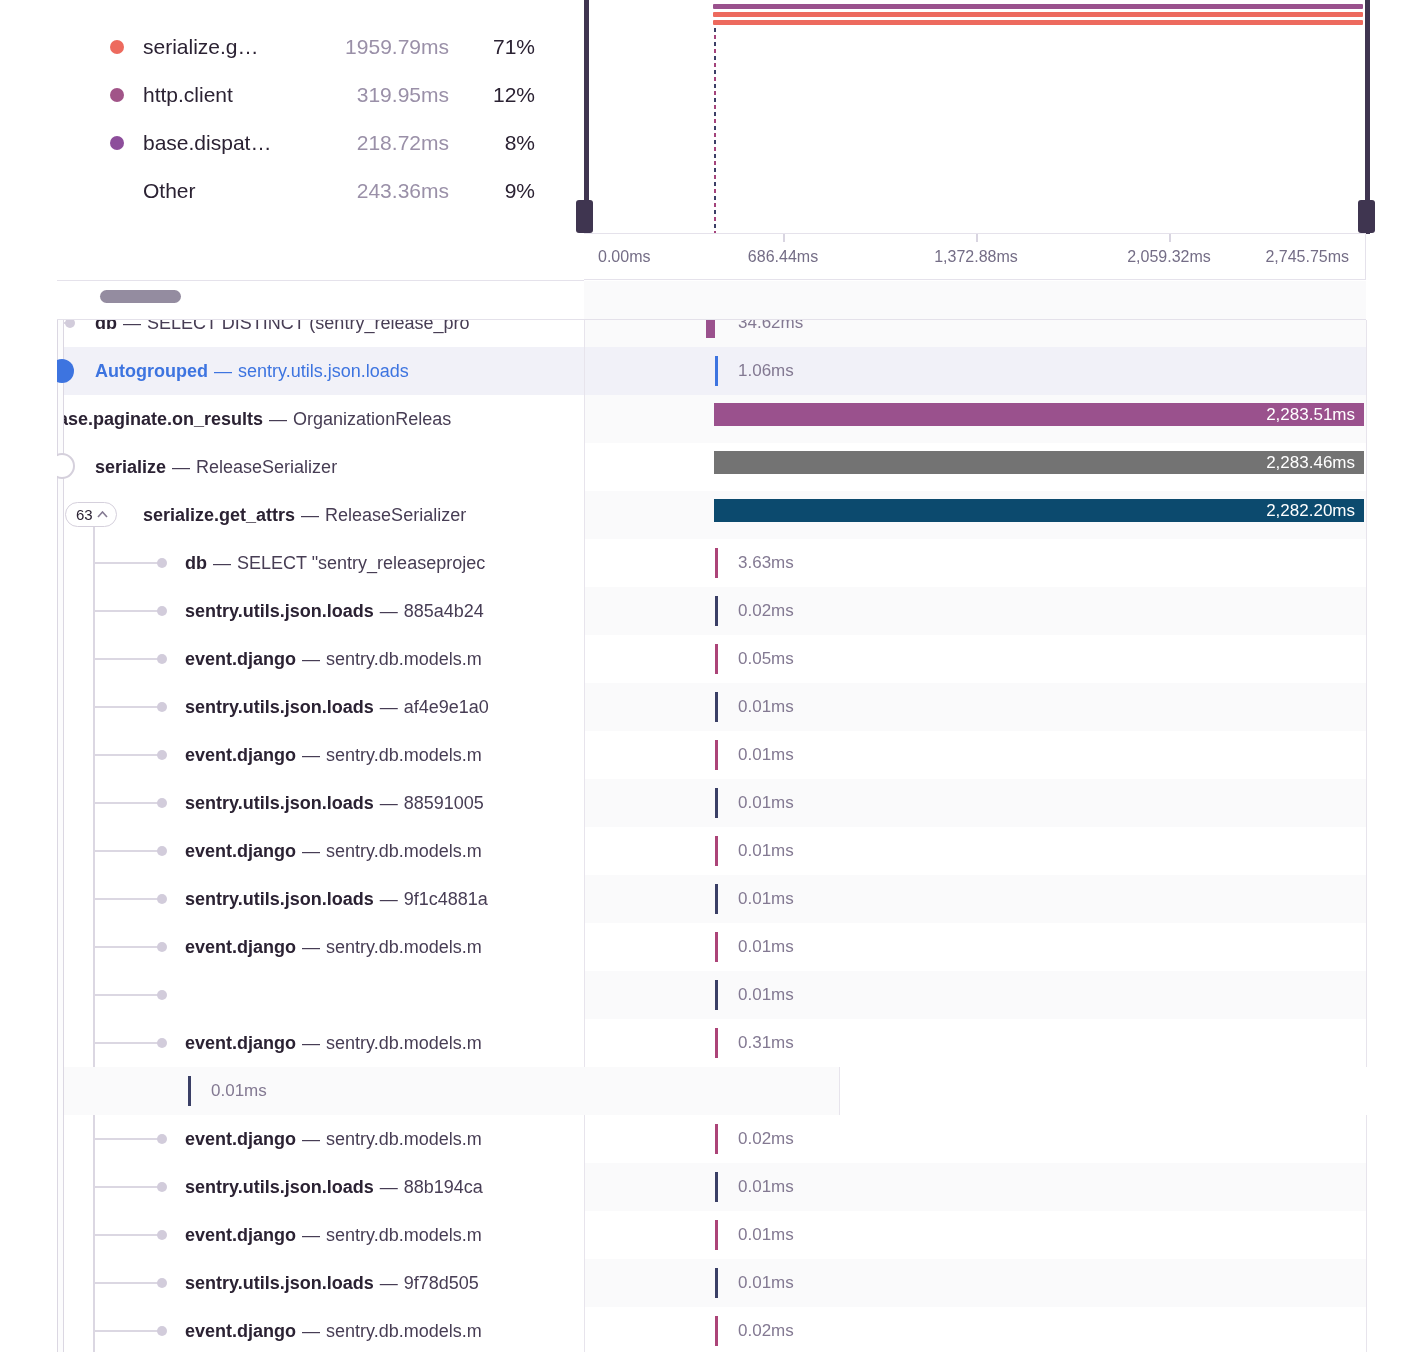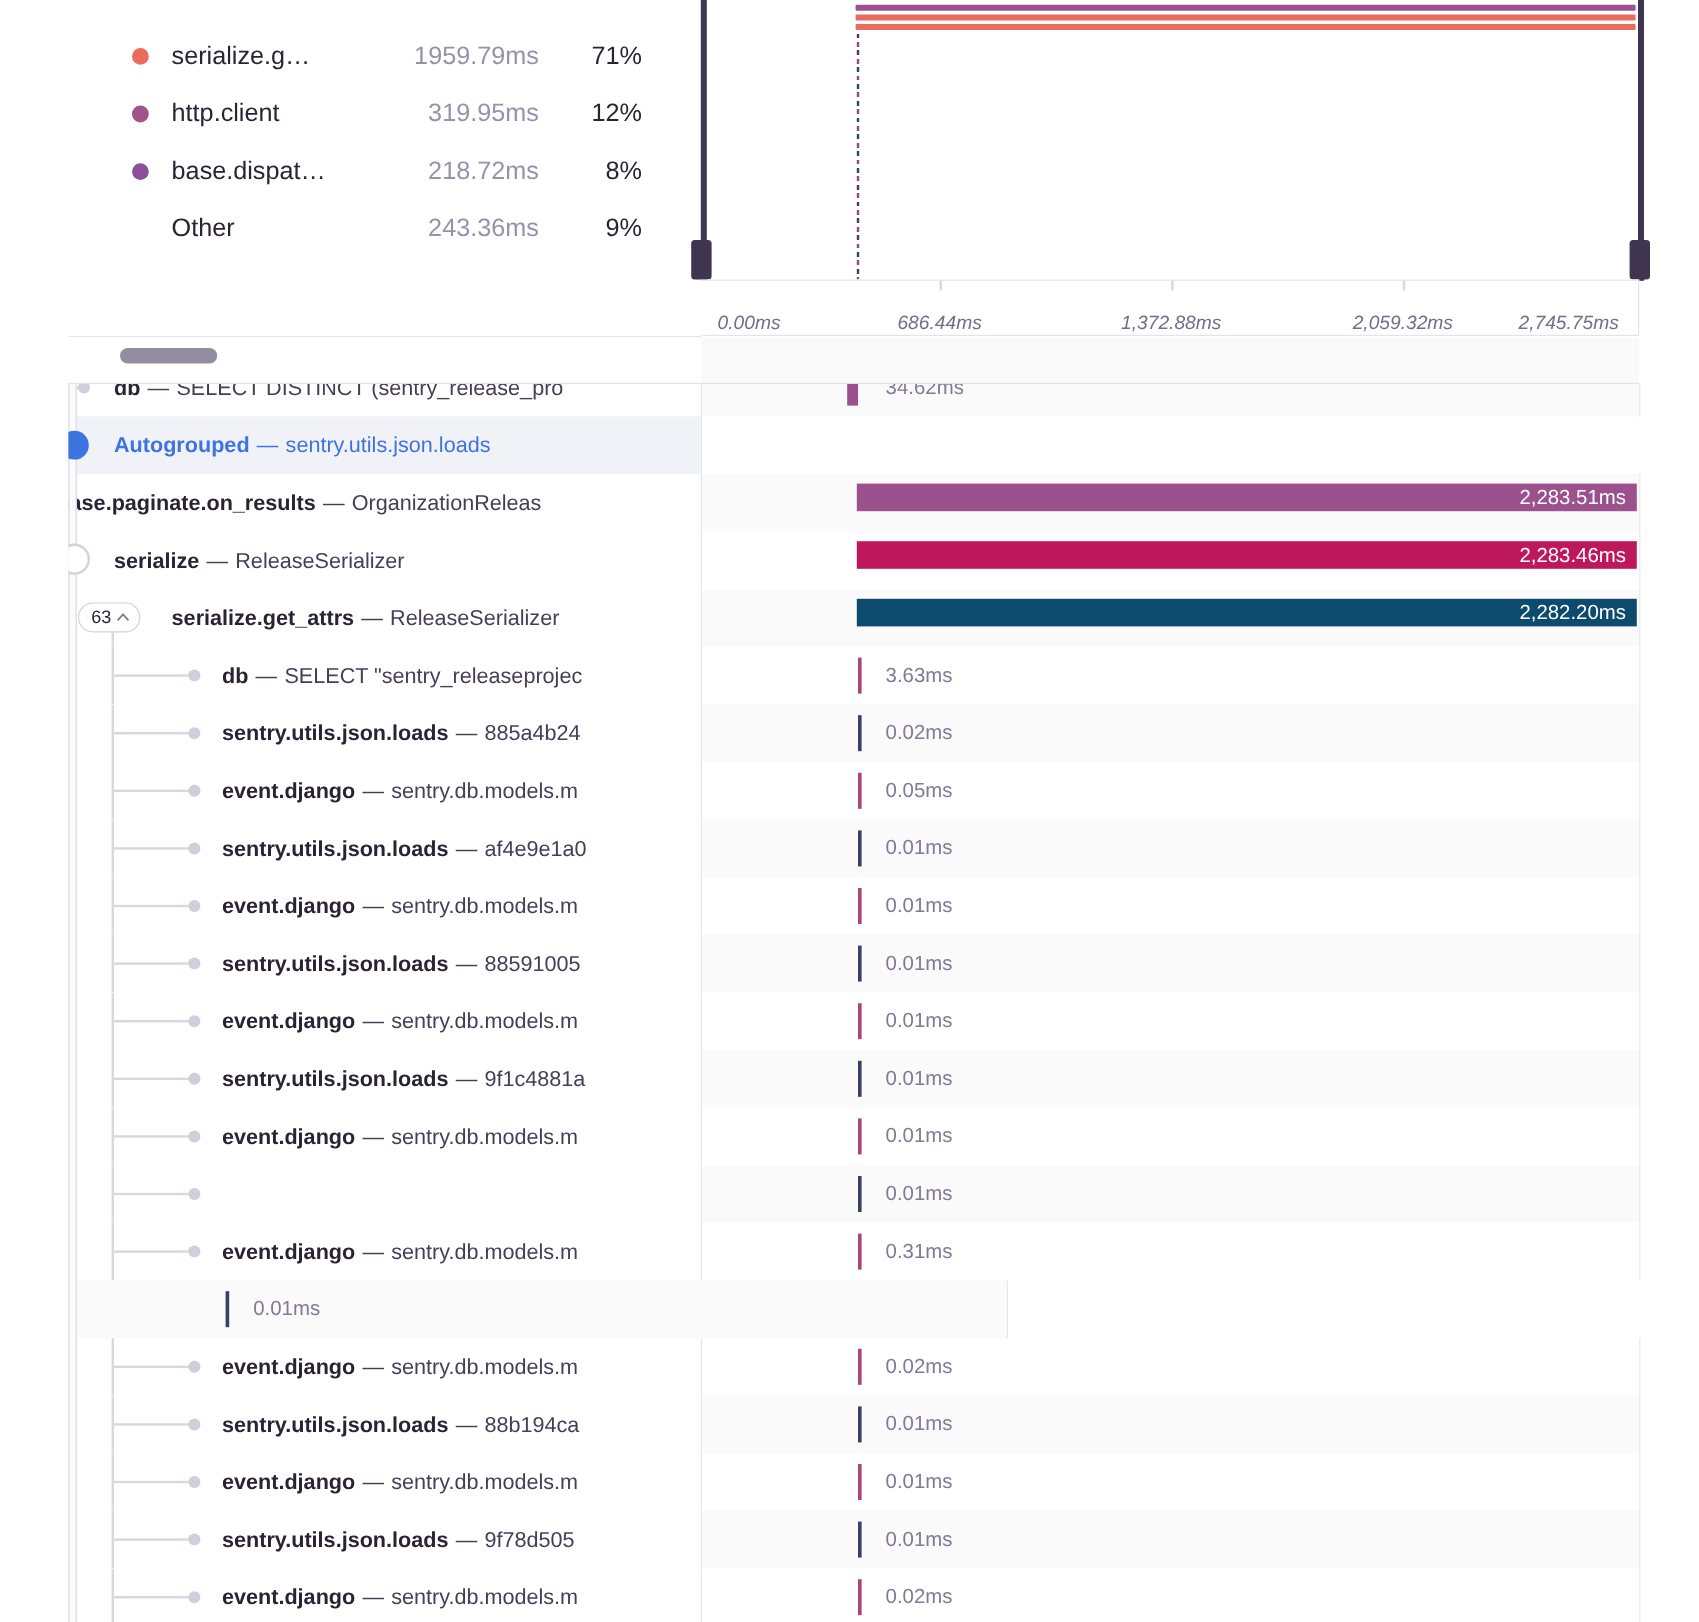--- a/index.html
+++ b/index.html
@@ -28,7 +28,7 @@
         border-top:1px solid #E5E2EB;border-bottom:1px solid #E5E2EB;border-right:1px solid #E5E2EB;
         font-size:16px;color:#746D86;}
   .axis-tick{position:absolute;top:0;width:2px;height:8px;background:#D9D5E1;}
-  .axis-label{position:absolute;top:13px;line-height:45px;white-space:nowrap;font-style:italic;}
+  .axis-label{position:absolute;top:0;line-height:45px;white-space:nowrap;}
   .axis-label.c{transform:translateX(-50%);}
 
   

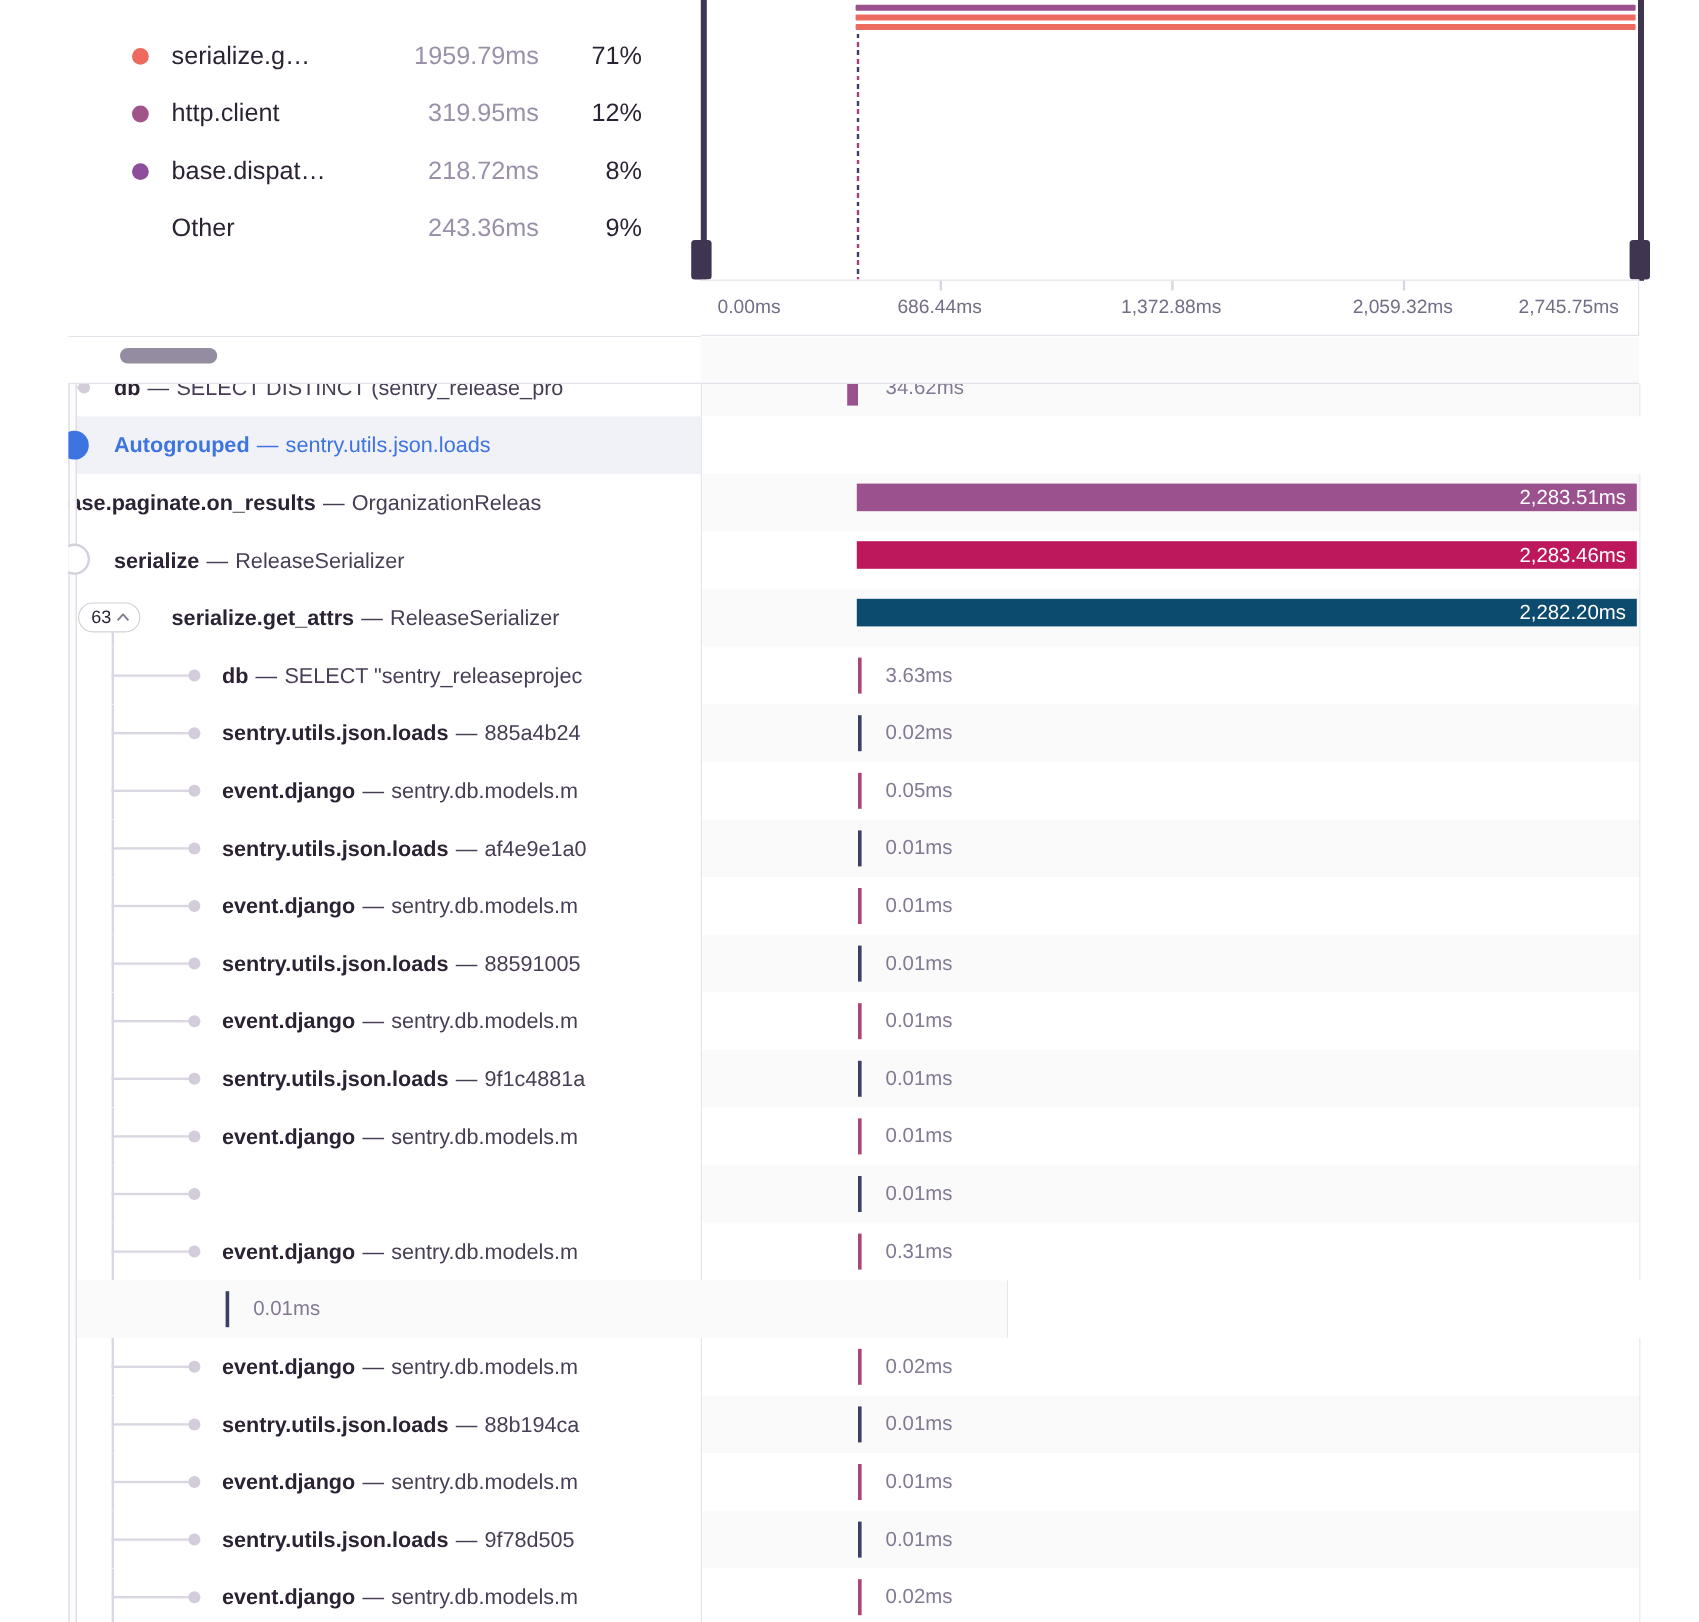--- a/index.html
+++ b/index.html
@@ -164,6 +164,10 @@
               <div class="agc" style="background: rgb(61, 116, 224);"></div>
               <div class="row-text" style="left: 38px;"><b>Autogrouped</b><span class="sep">—</span><span>sentry.utils.json.loads</span></div>
             </div>
+            <div class="cell-right">
+              <div class="tick" style="background: rgb(61, 116, 224);"></div>
+              <span class="dur">1.06ms</span>
+            </div>
             <div class="cell-gutter"></div>
           </div>
           <div class="span-row stripe">

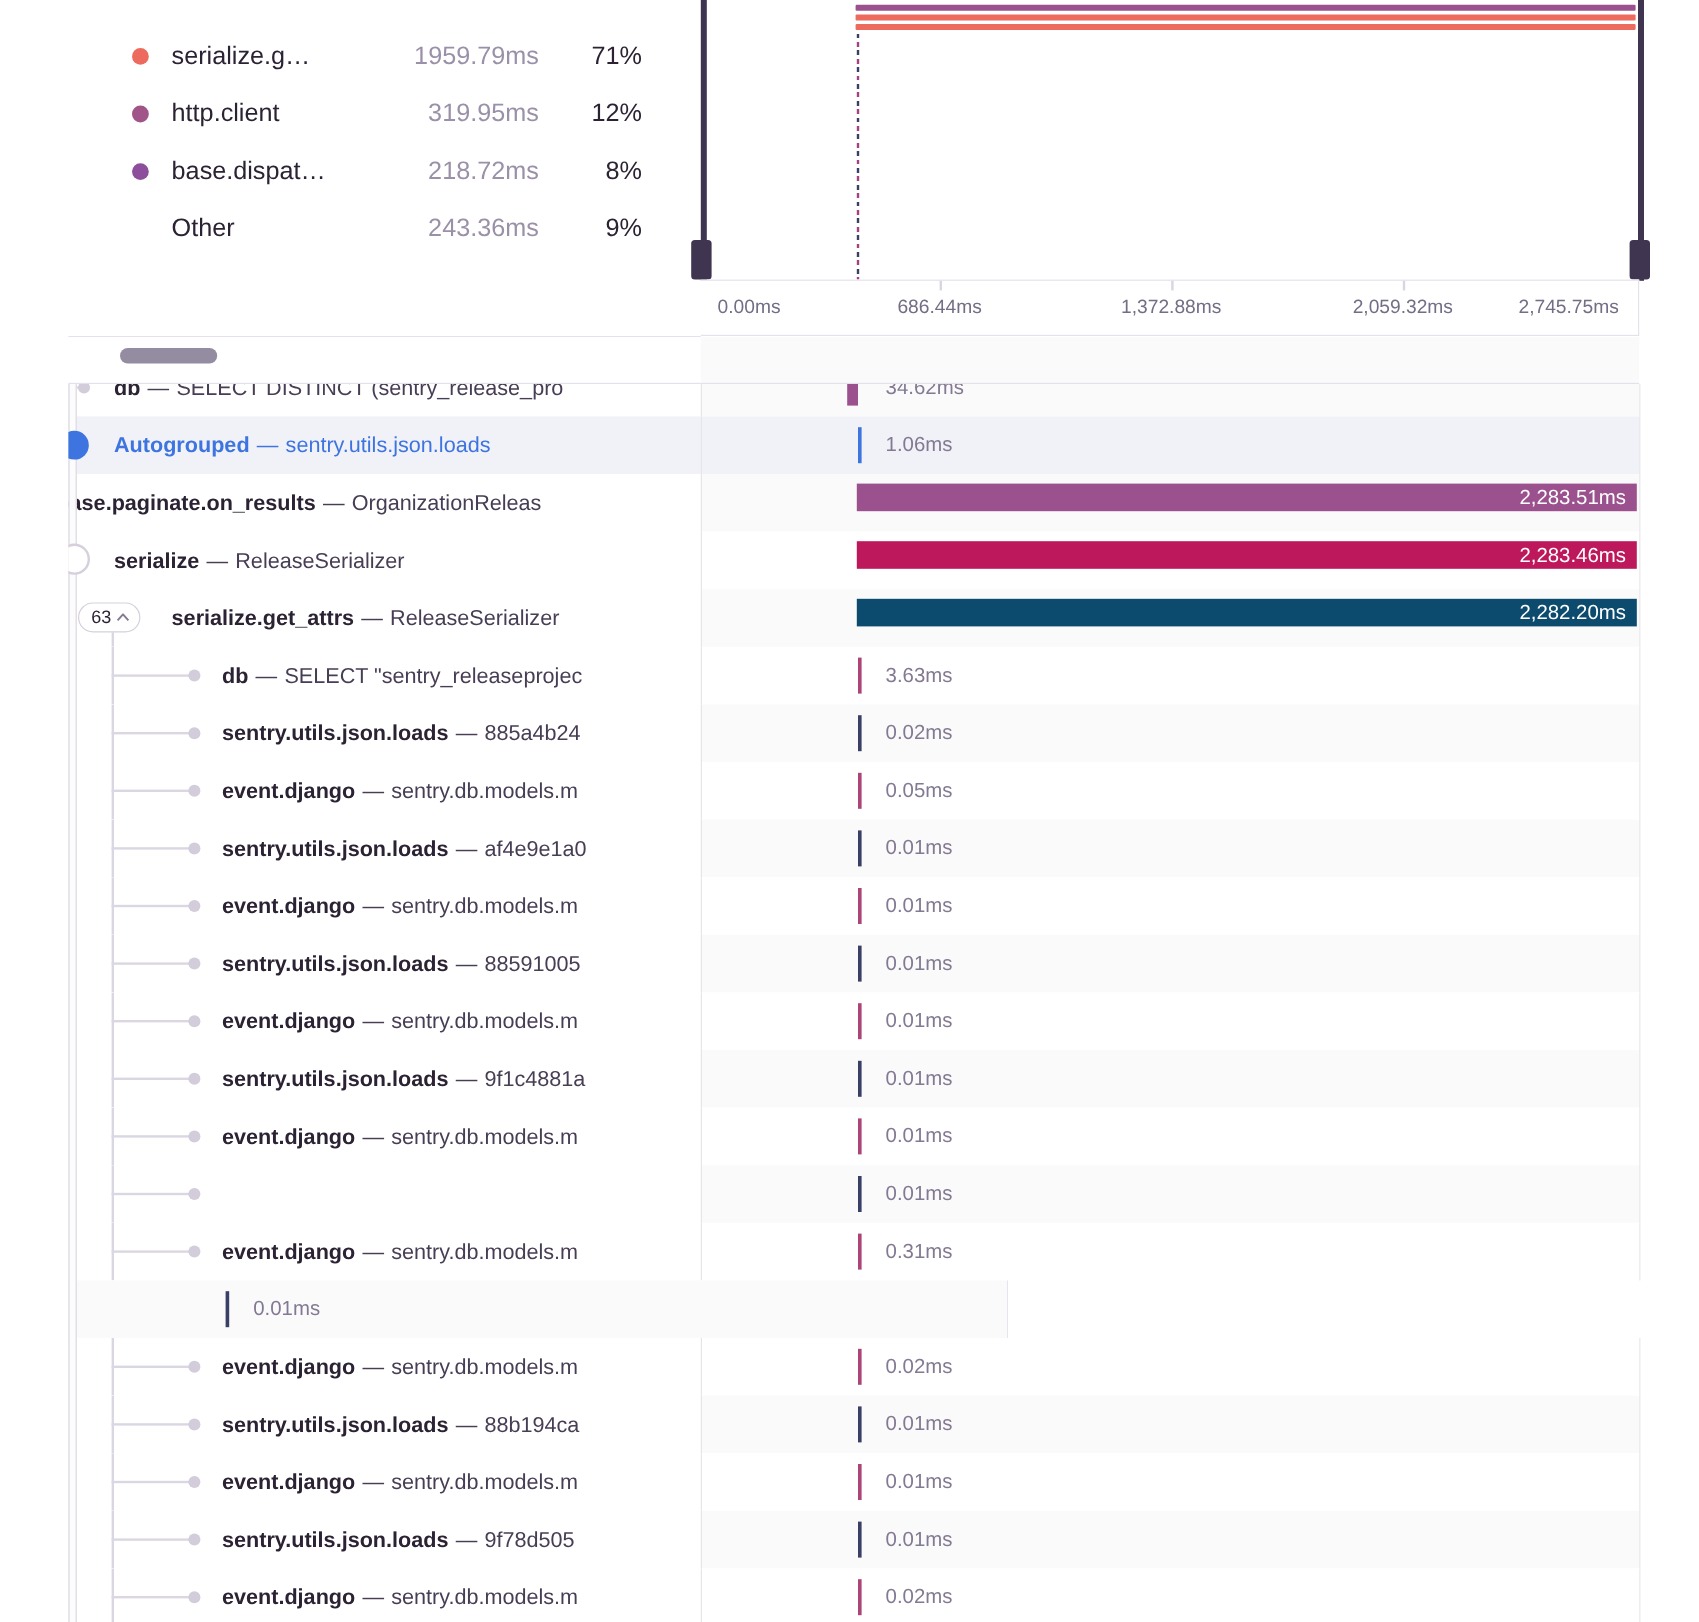--- a/index.html
+++ b/index.html
@@ -187,7 +187,7 @@
               <div class="row-text" style="left: 38px;"><b>serialize</b><span class="sep">—</span><span>ReleaseSerializer</span></div>
             </div>
             <div class="cell-right">
-              <div class="bar-full" style="background: #be185d;">
+              <div class="bar-full" style="background: #737373;">
                 <span>2,283.46ms</span>
               </div>
             </div>

